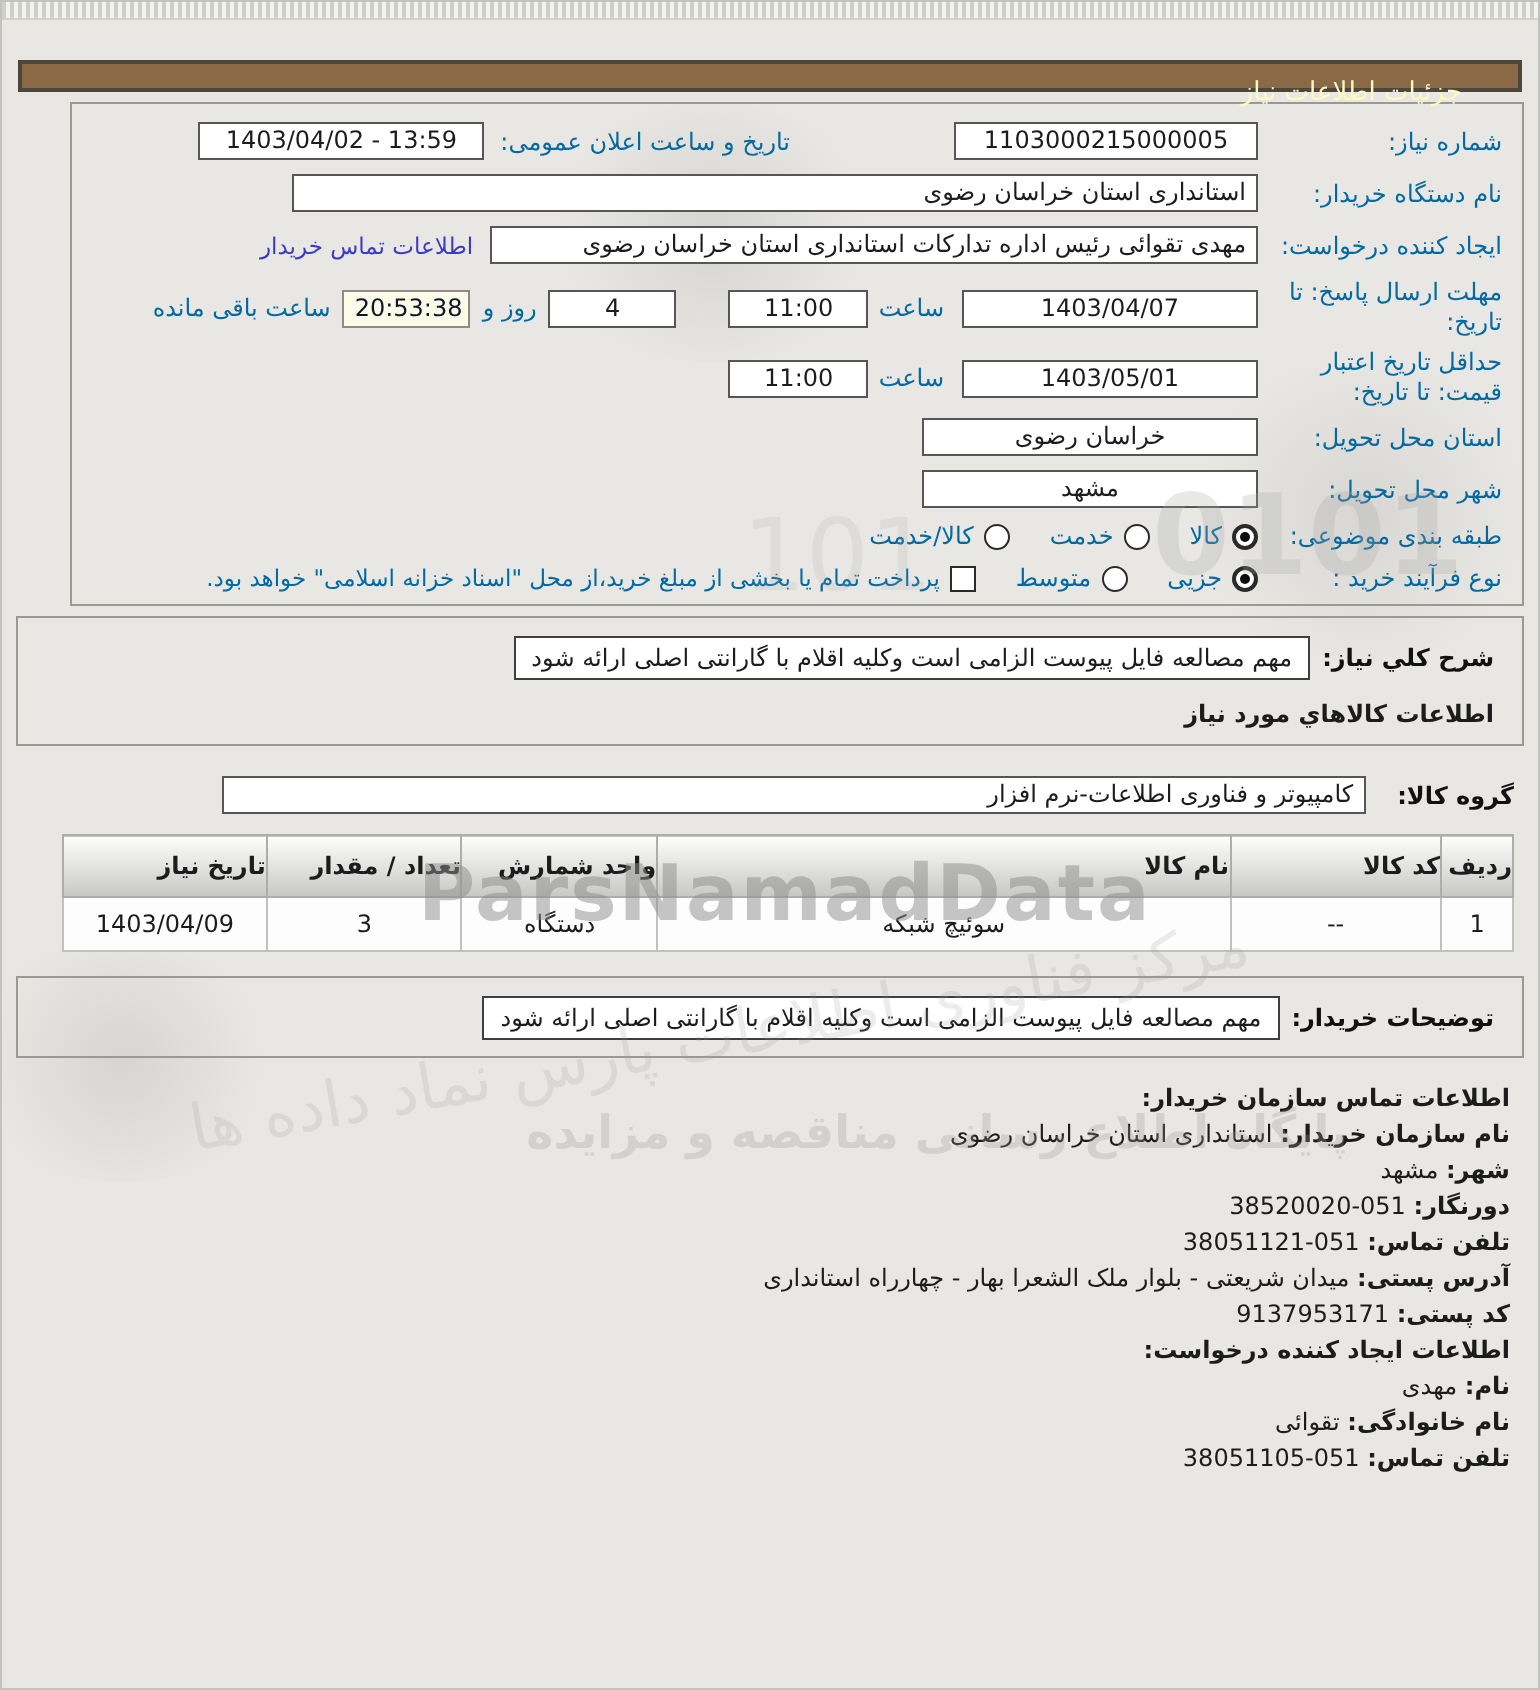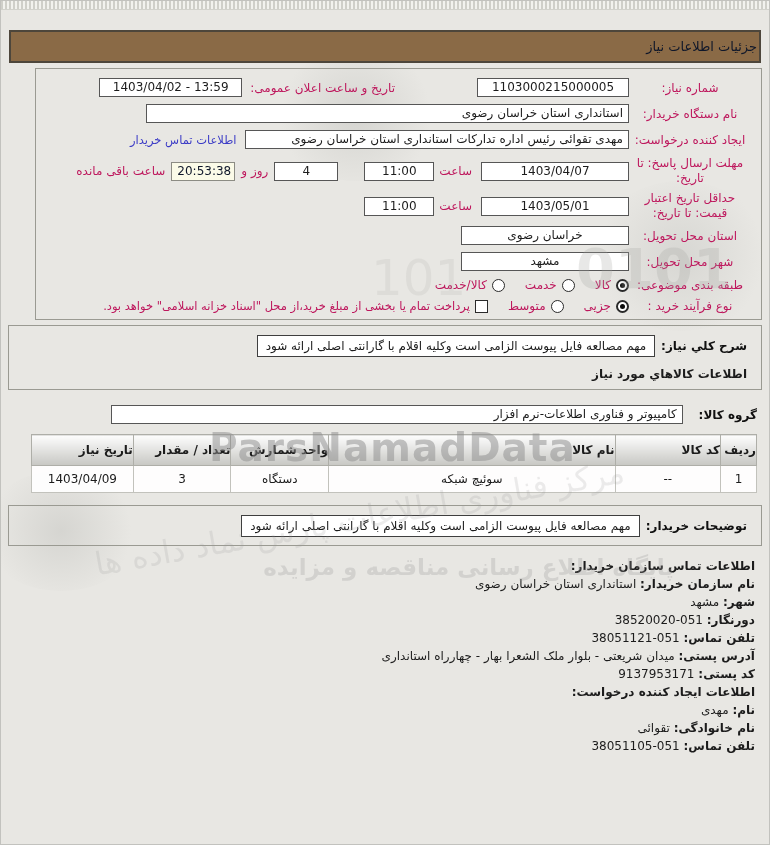--- a/index.html
+++ b/index.html
@@ -29,13 +29,13 @@
 
   .titlebar {
     margin: 20px 8px 0 8px;
-    height: 33px;
+    height: 16px;
     background: #8a6a46;
     border: 2px solid #4d463b;
-    color: #0f172a;
+    color: #fef9c3;
     font-size: 13px;
     line-height: 29px;
-    padding-right: 2px;
+    padding-right: 28px;
   }
 
   .boxA {

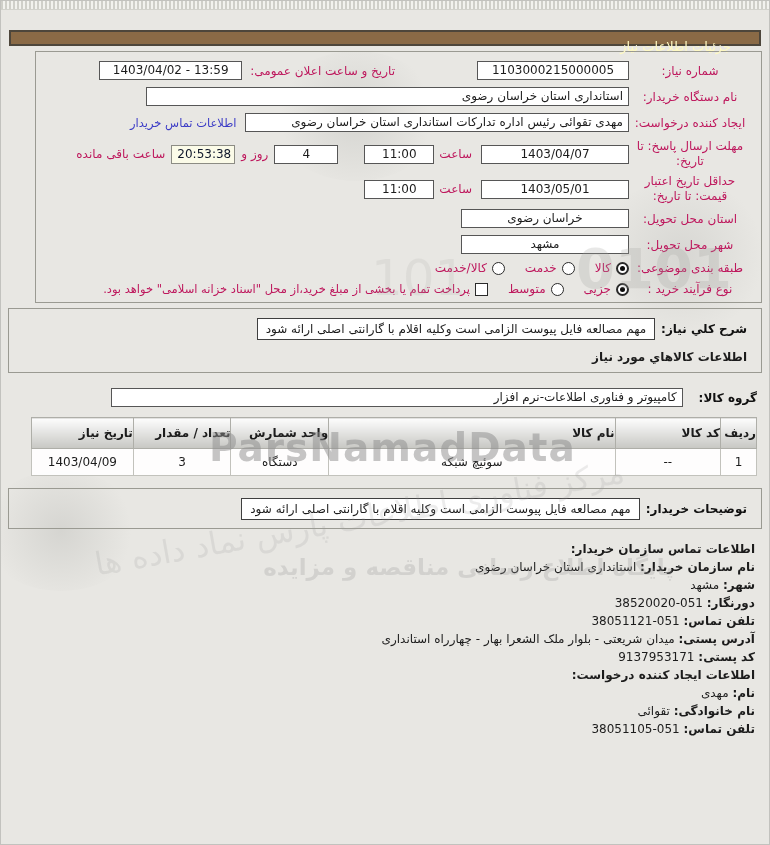--- a/index.html
+++ b/index.html
@@ -46,7 +46,7 @@
   }
   .row { display: flex; align-items: center; margin-bottom: 7px; white-space: nowrap; }
   .row:last-child { margin-bottom: 0; }
-  .lbl { color: #be185d; text-align: center; }
+  .lbl { color: #0369a1; }
   .lbl2 { line-height: 15px; white-space: normal; }
   .w-lbl { width: 122px; flex: 0 0 122px; }
 

